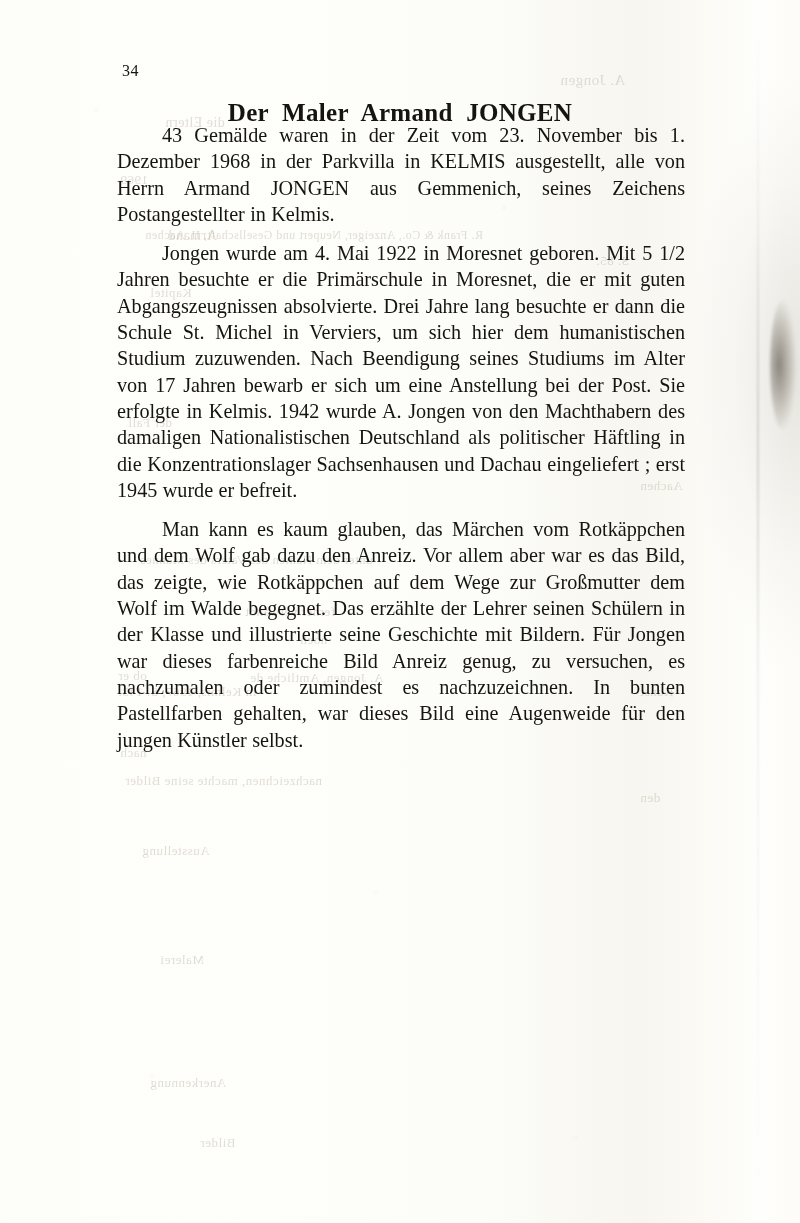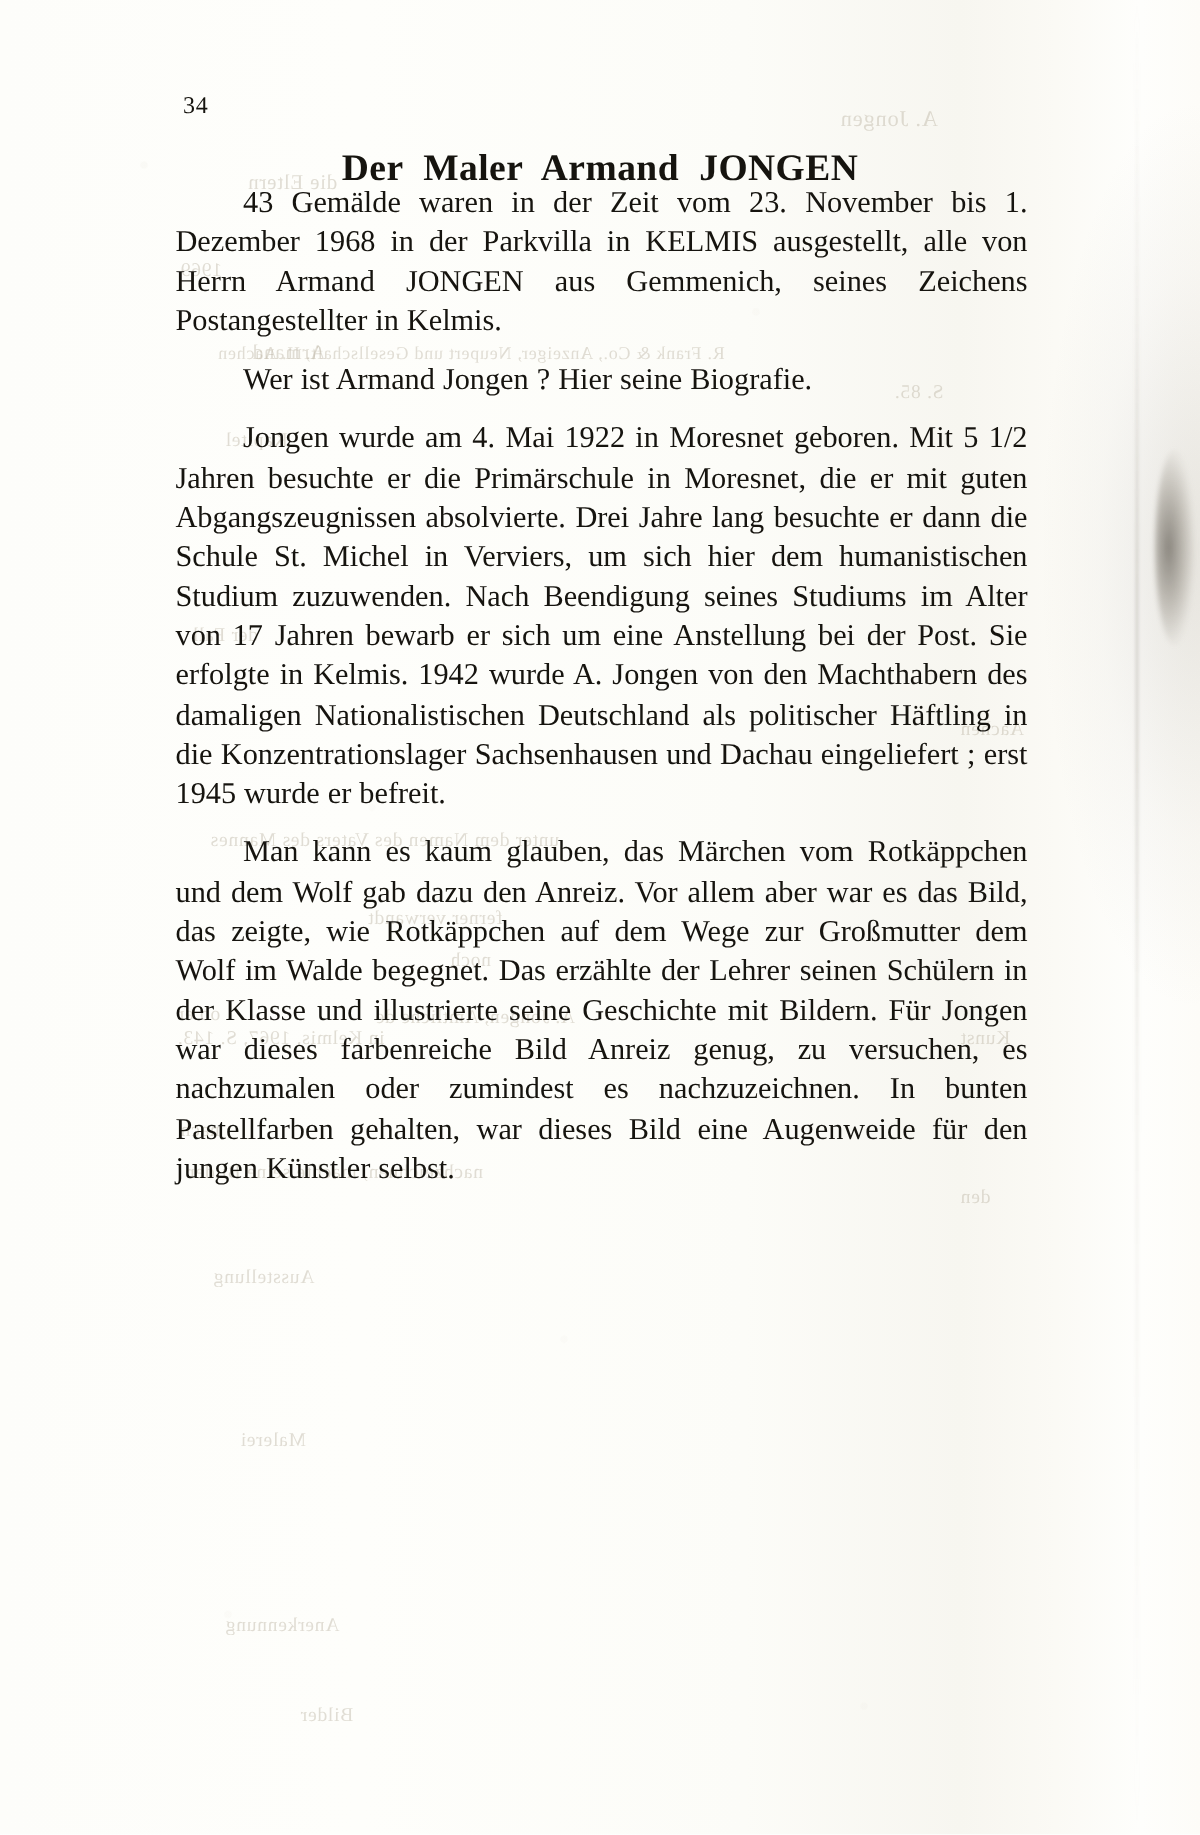--- a/index.html
+++ b/index.html
@@ -153,7 +153,6 @@
 
   <div id="body">
       <p class="para">43 Gemälde waren in der Zeit vom 23. November bis 1. Dezember 1968 in der Parkvilla in KELMIS ausgestellt, alle von Herrn Armand JONGEN aus Gemmenich, seines Zeichens Postangestellter in Kelmis.</p>
-      <p class="para short">Wer ist Armand Jongen ? Hier seine Biografie.</p>
       <p class="para">Jongen wurde am 4. Mai 1922 in Moresnet geboren. Mit 5 1/2 Jahren besuchte er die Primärschule in Moresnet, die er mit guten Abgangszeugnissen absolvierte. Drei Jahre lang besuchte er dann die Schule St. Michel in Verviers, um sich hier dem humanistischen Studium zuzuwenden. Nach Beendigung seines Studiums im Alter von 17 Jahren bewarb er sich um eine Anstellung bei der Post. Sie erfolgte in Kelmis. 1942 wurde A. Jongen von den Machthabern des damaligen Nationalistischen Deutschland als politischer Häftling in die Konzentrationslager Sachsenhausen und Dachau eingeliefert ; erst 1945 wurde er befreit.</p>
       <p class="para">Man kann es kaum glauben, das Märchen vom Rotkäppchen und dem Wolf gab dazu den Anreiz. Vor allem aber war es das Bild, das zeigte, wie Rotkäppchen auf dem Wege zur Großmutter dem Wolf im Walde begegnet. Das erzählte der Lehrer seinen Schülern in der Klasse und illustrierte seine Geschichte mit Bildern. Für Jongen war dieses farbenreiche Bild Anreiz genug, zu versuchen, es nachzumalen oder zumindest es nachzuzeichnen. In bunten Pastellfarben gehalten, war dieses Bild eine Augenweide für den jungen Künstler selbst.</p>
     </div>

